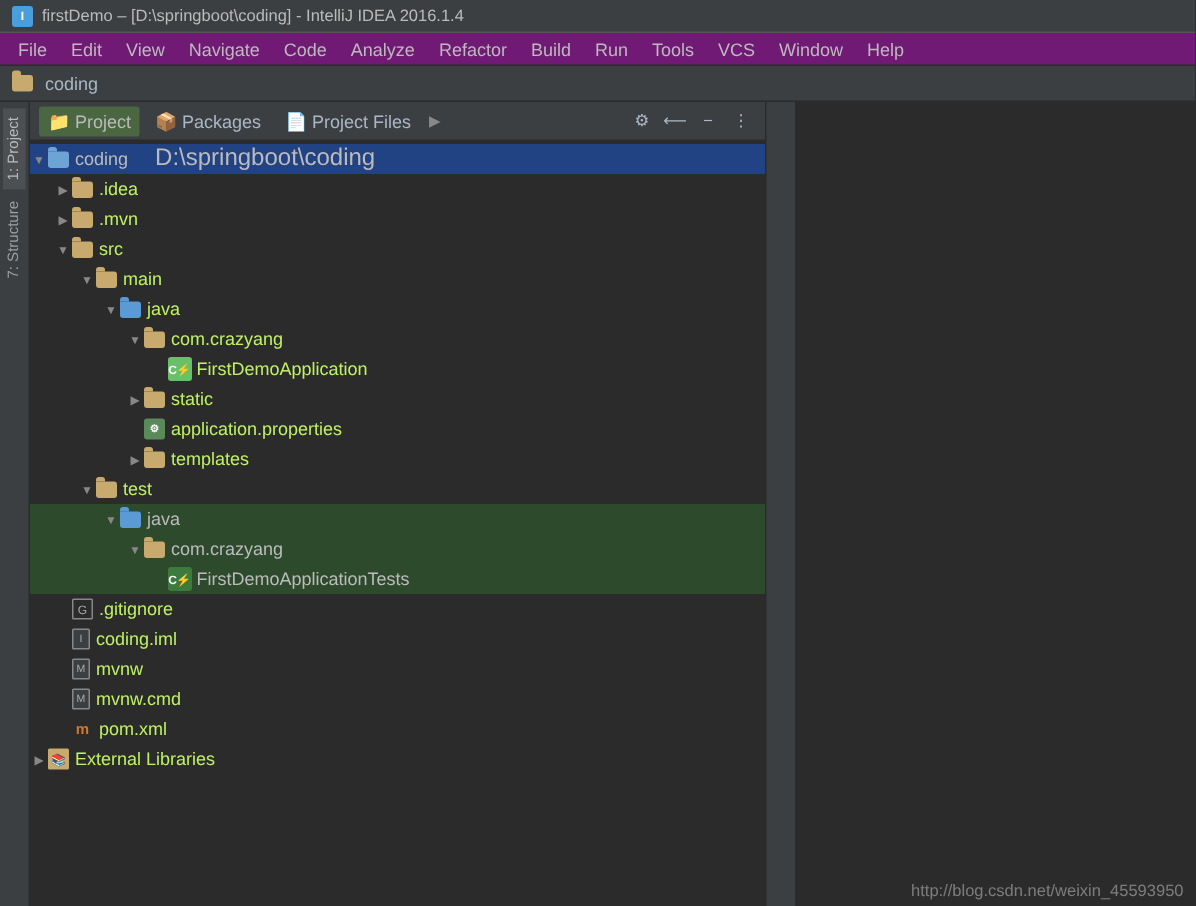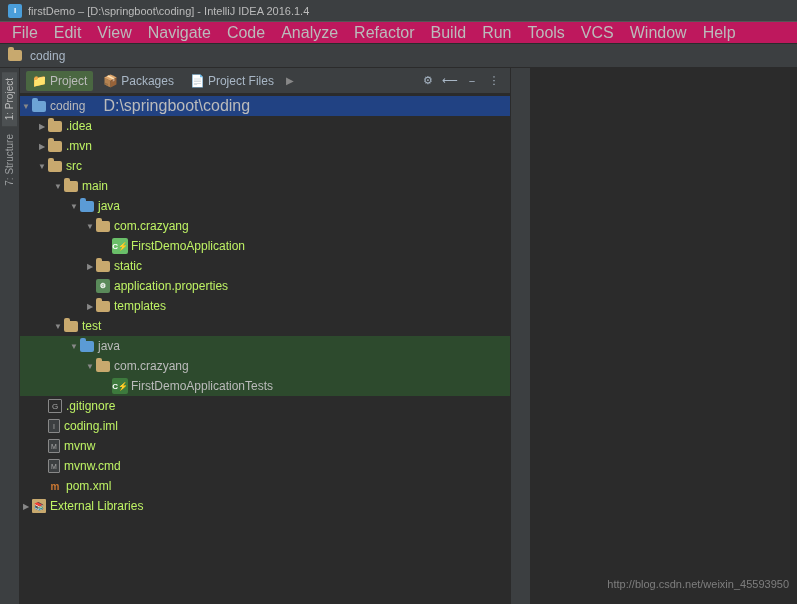--- a/index.html
+++ b/index.html
@@ -40,13 +40,13 @@
 
     
     #menu-bar {
-      background: #be185d;
+      background: #701a75;
       height: 22px;
       display: flex;
       align-items: center;
       padding: 0 4px;
       color: #bbbbbb;
-      font-size: 16px;
+      font-size: 12px;
       border-bottom: 1px solid #2b2b2b;
     }
     .menu-item {

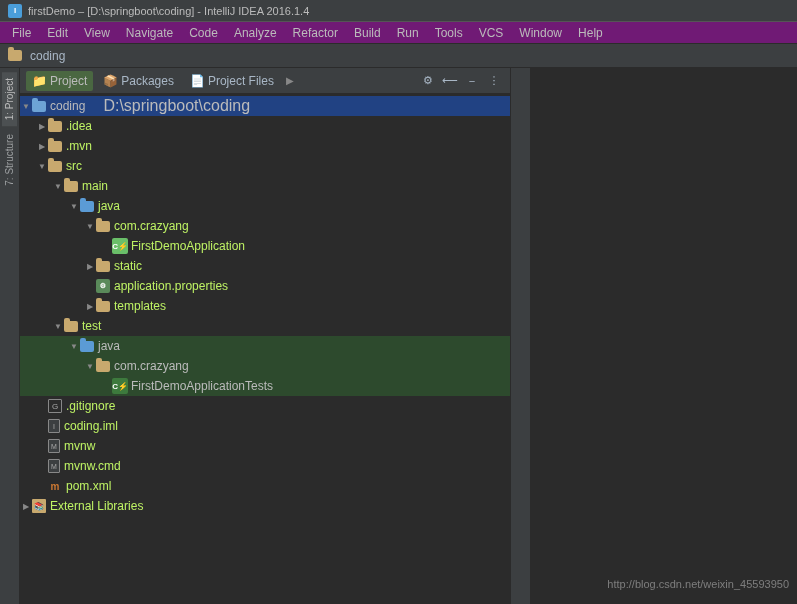--- a/index.html
+++ b/index.html
@@ -302,7 +302,7 @@
     
     #watermark {
       position: absolute;
-      bottom: 14px;
+      bottom: 4px;
       right: 8px;
       color: rgba(160,160,160,0.7);
       font-size: 11px;

